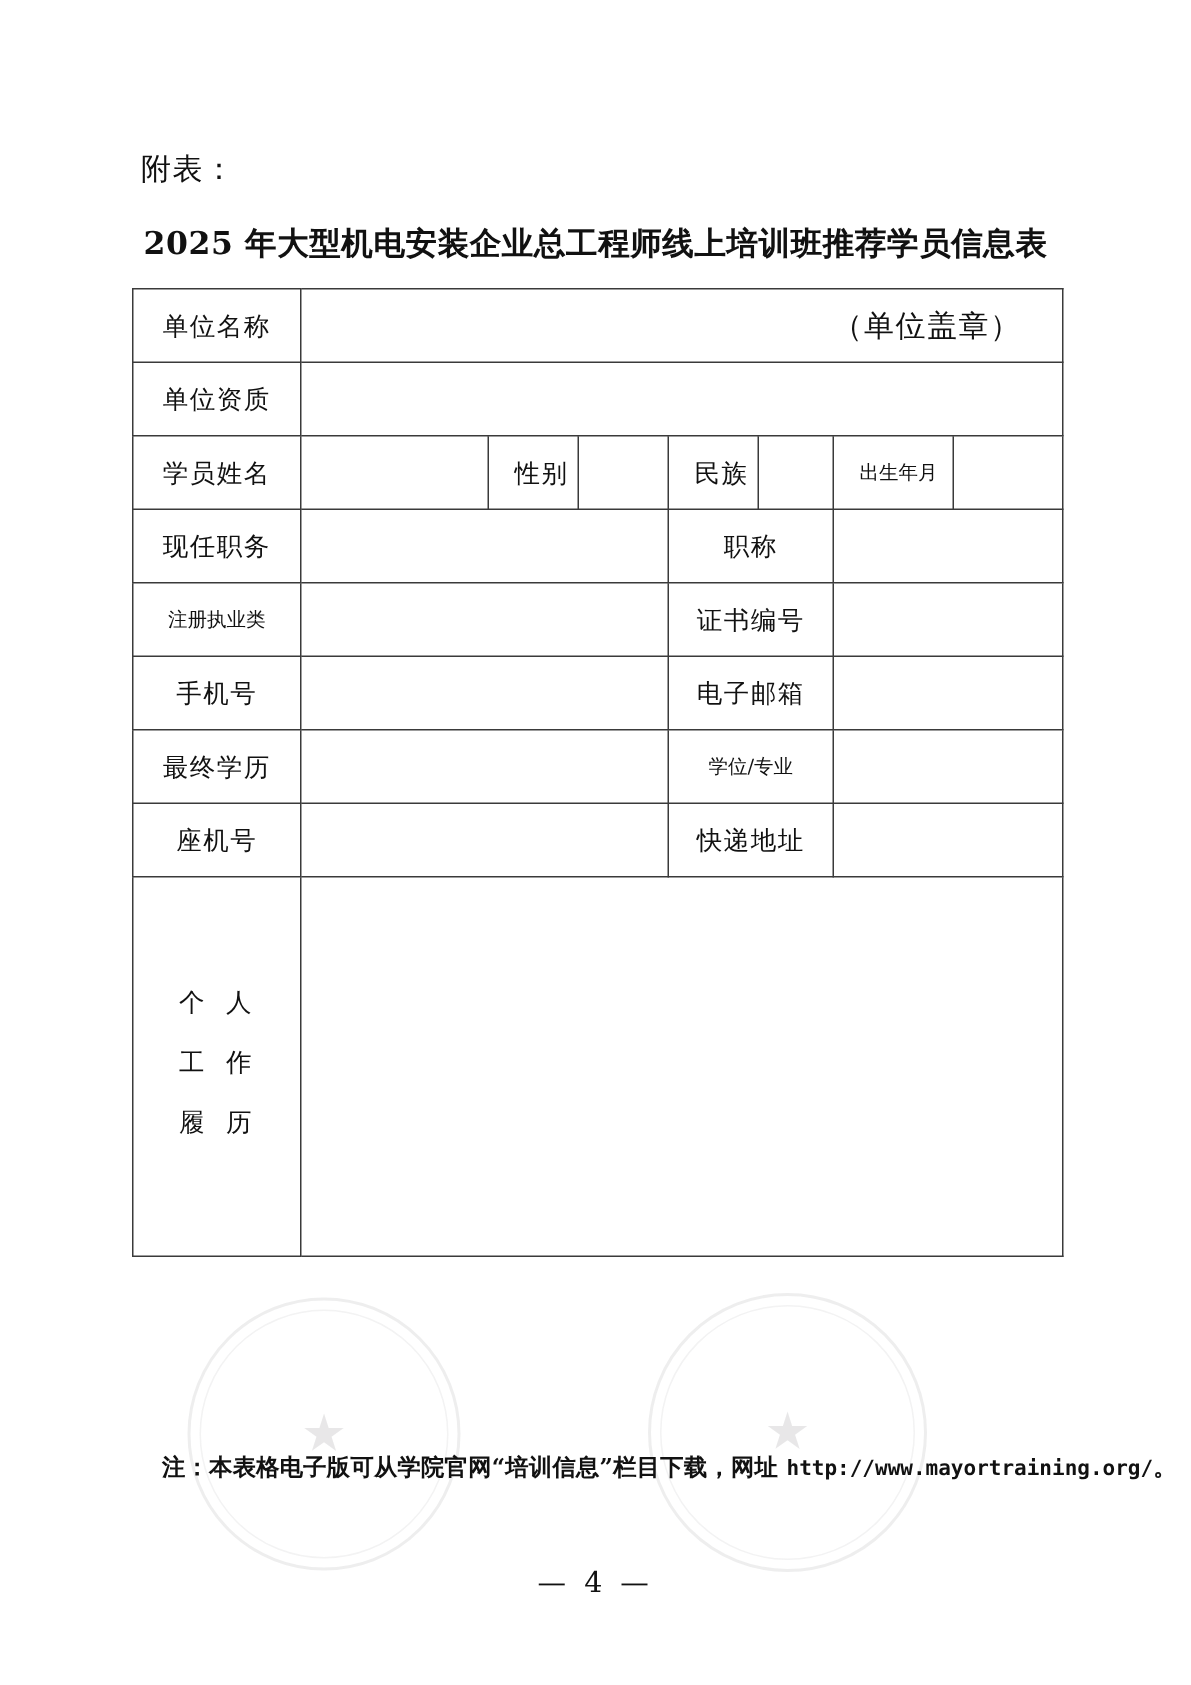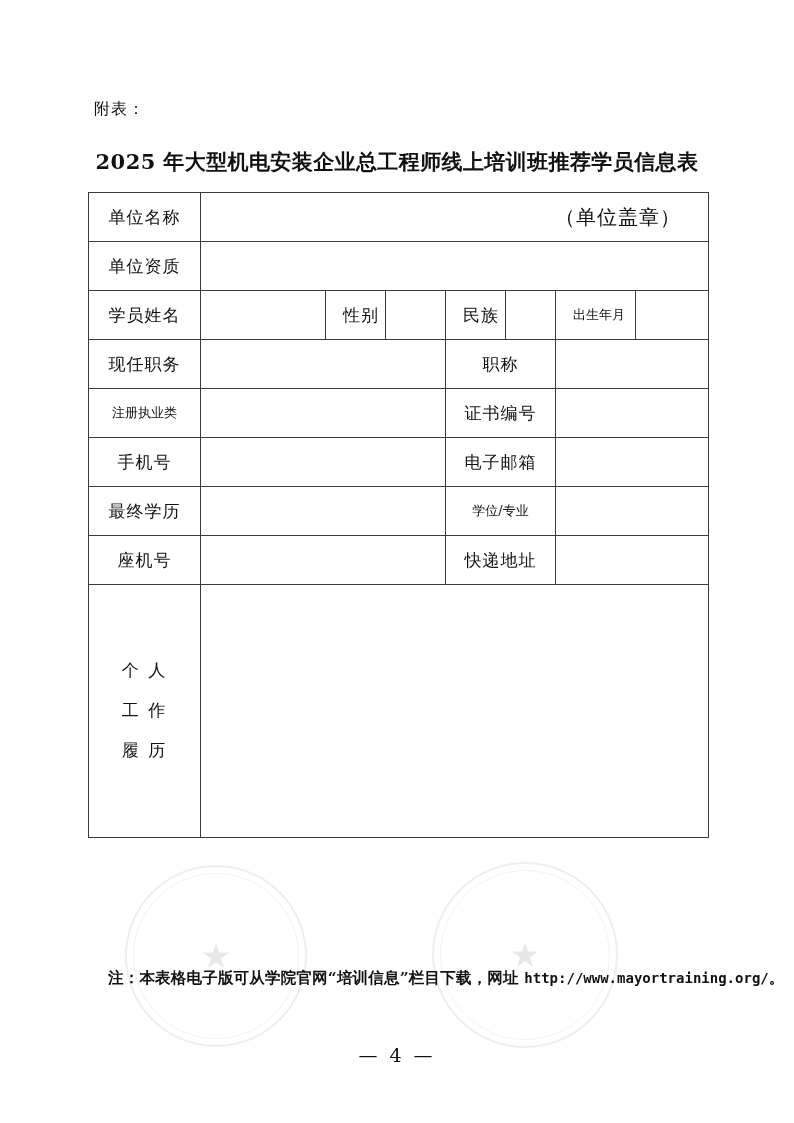--- a/index.html
+++ b/index.html
@@ -52,7 +52,7 @@
     position: absolute;
     left: 94px;
     top: 99px;
-    font-size: 16px;
+    font-size: 20px;
     font-family: "DejaVu Serif", "Liberation Serif", serif;
     letter-spacing: 1px;
     z-index: 2;

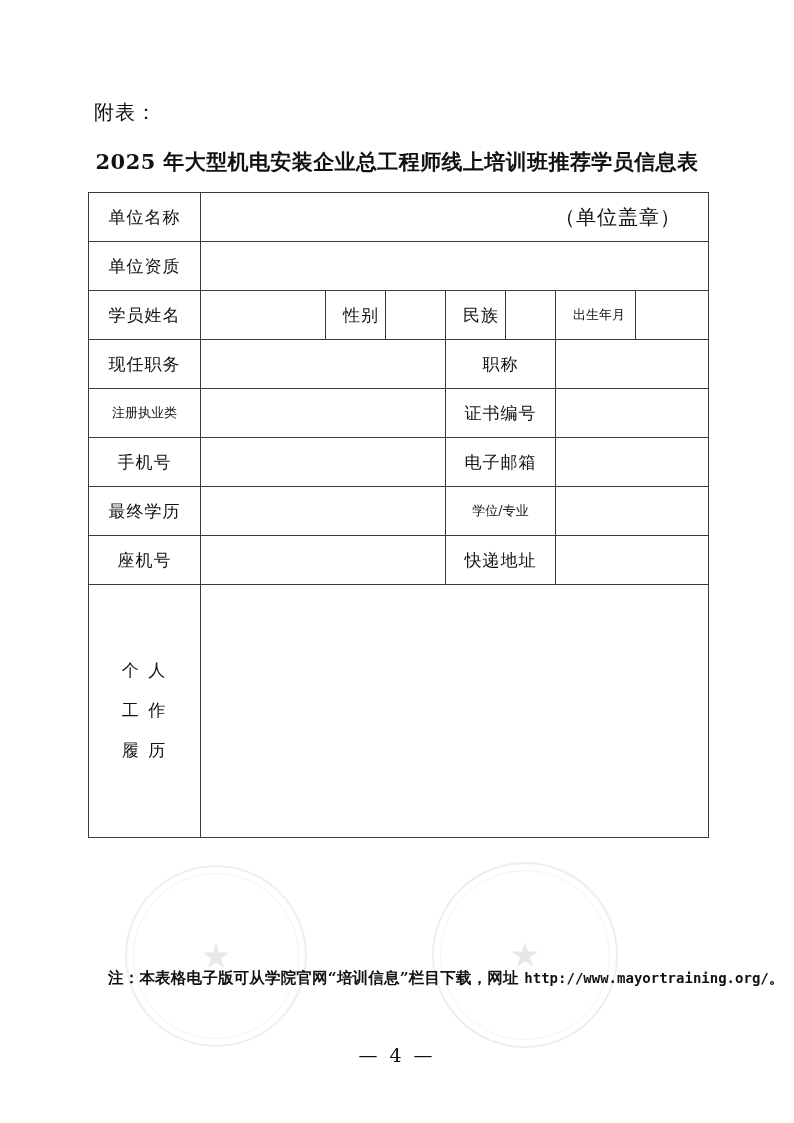--- a/index.html
+++ b/index.html
@@ -110,6 +110,7 @@
   td.resume-label {
     line-height: 2.35;
     letter-spacing: 2px;
+    font-family: Liberation Mono, monospace;
   }
   td.remark-label {
     line-height: 2.0;

